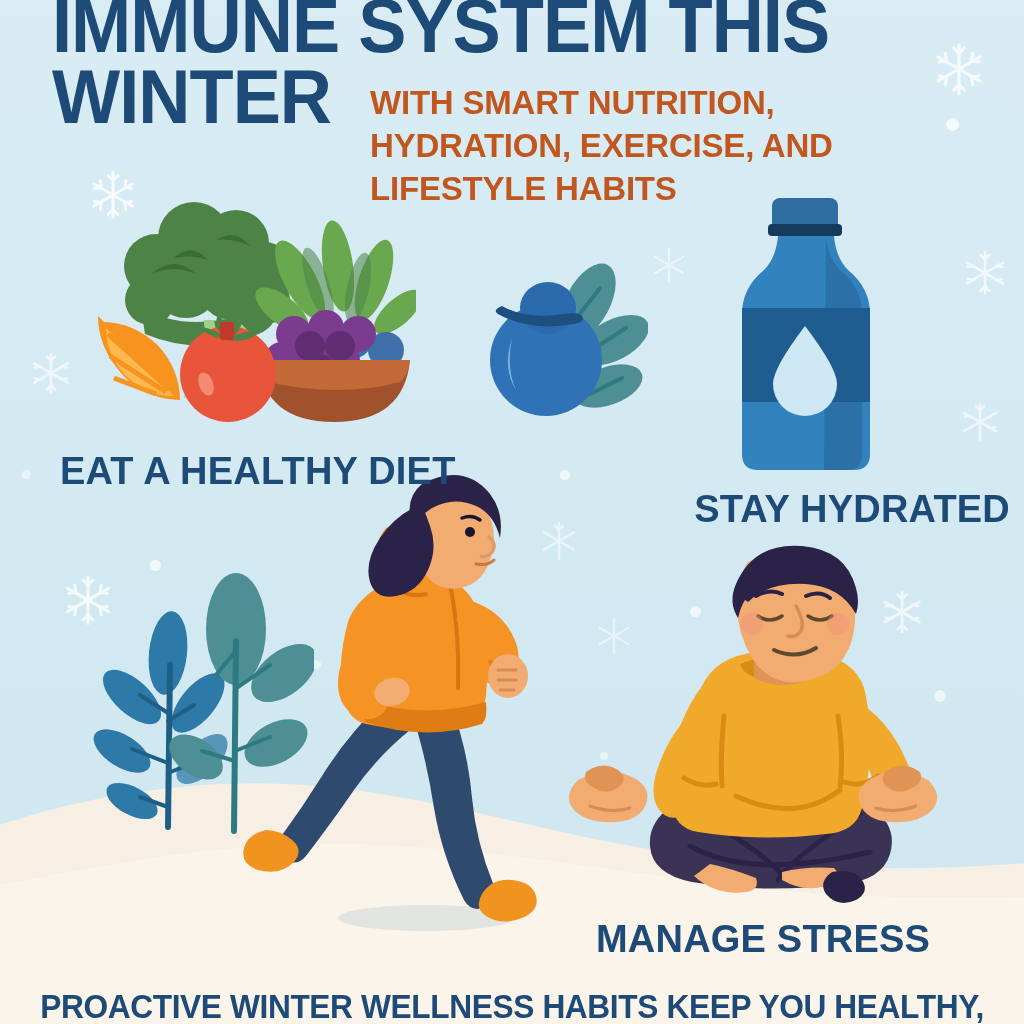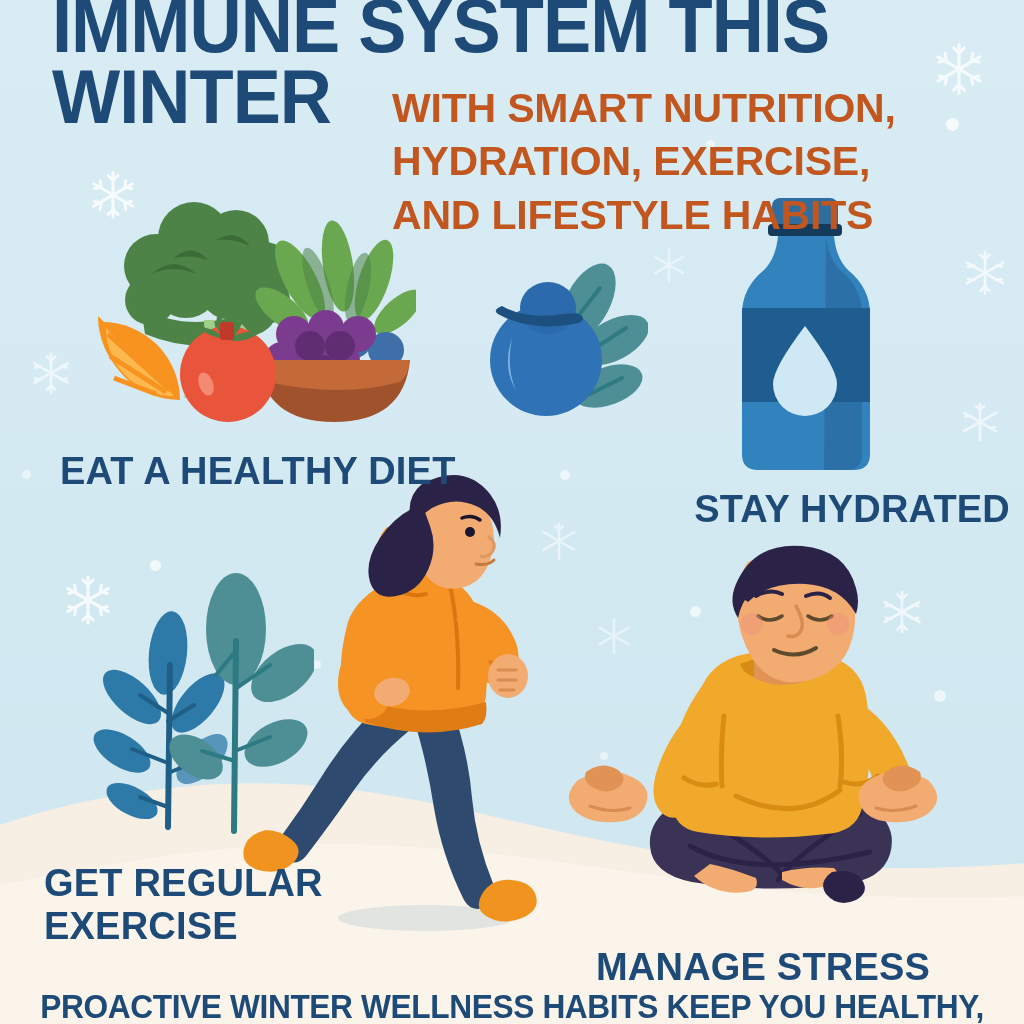--- a/index.html
+++ b/index.html
@@ -43,10 +43,10 @@
   .title .l2 { display:block; }
 
   .subtitle {
-    position:absolute; left:392px; top:82px; width:520px;
+    position:absolute; left:370px; top:82px; width:520px;
     color:#c2561f;
     font-weight:bold;
-    font-size:41px;
+    font-size:33px;
     line-height:1.30;
     letter-spacing:-0.2px;
     text-transform:uppercase;

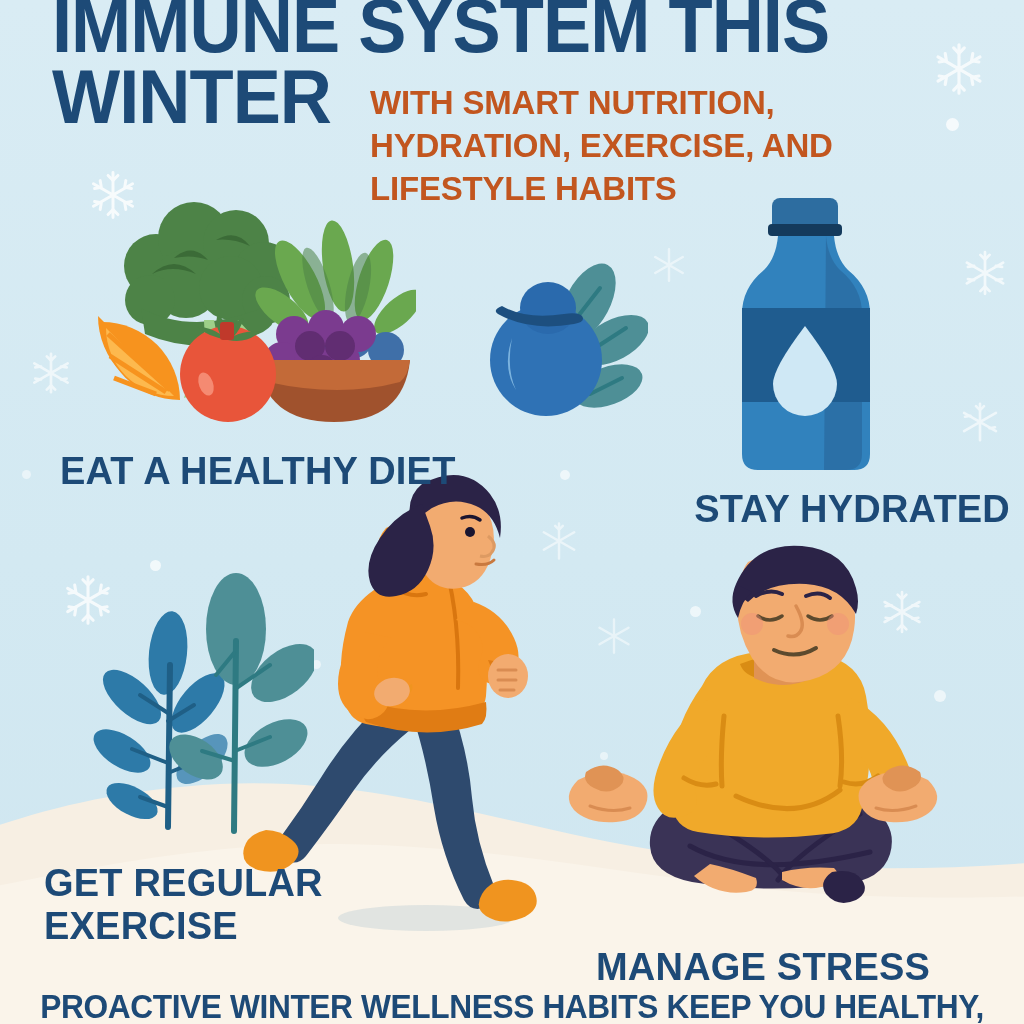--- a/index.html
+++ b/index.html
@@ -446,7 +446,6 @@
 
   <div class="caption" id="cap-diet">EAT A HEALTHY DIET</div>
   <div class="caption" id="cap-hydrated">STAY HYDRATED</div>
-  <div class="caption" id="cap-exercise">GET REGULAR EXERCISE</div>
   <div class="caption" id="cap-stress">MANAGE STRESS</div>
 
   <div class="footer">PROACTIVE WINTER WELLNESS HABITS KEEP YOU HEALTHY,</div>

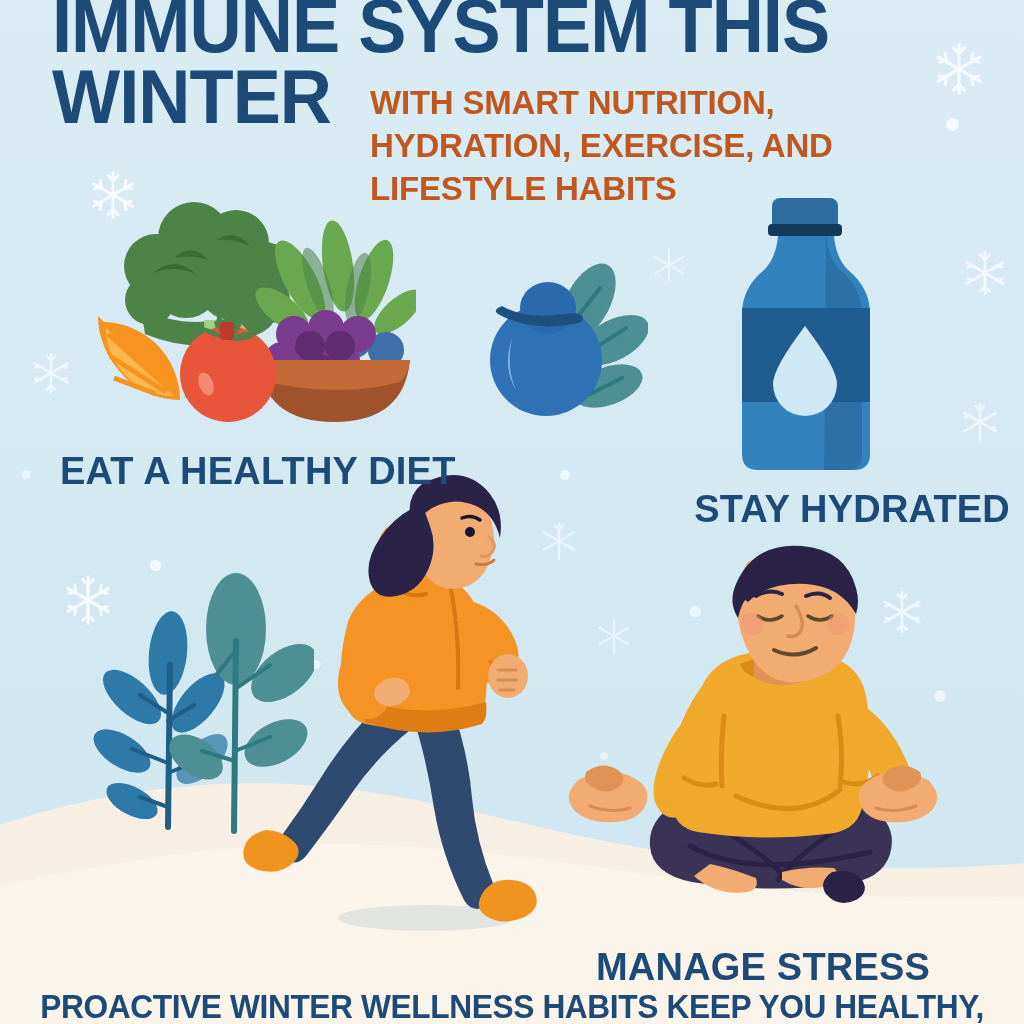--- a/index.html
+++ b/index.html
@@ -65,7 +65,7 @@
   #cap-diet      { left:60px;  top:450px; width:400px; }
   #cap-hydrated  { left:610px; top:488px; width:400px; text-align:right;}
   #cap-exercise  { left:44px;  top:862px; width:370px; }
-  #cap-stress    { left:596px; top:918px; width:400px;margin-top:28px; }
+  #cap-stress    { left:596px; top:918px; width:400px; }
 
   .footer {
     position:absolute; left:0; top:988px; width:1024px;

